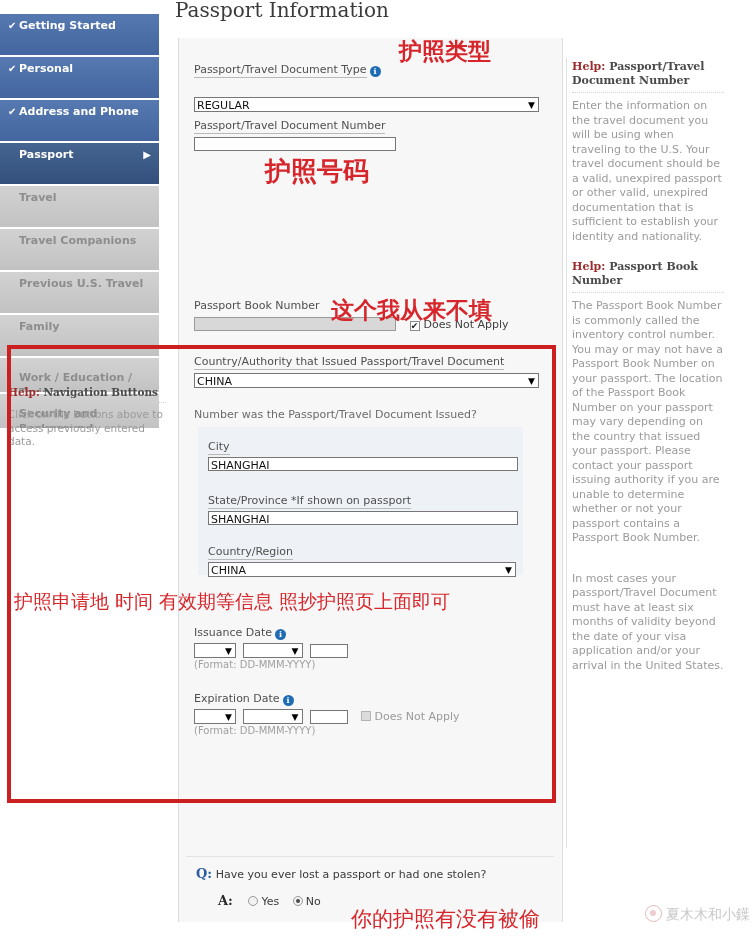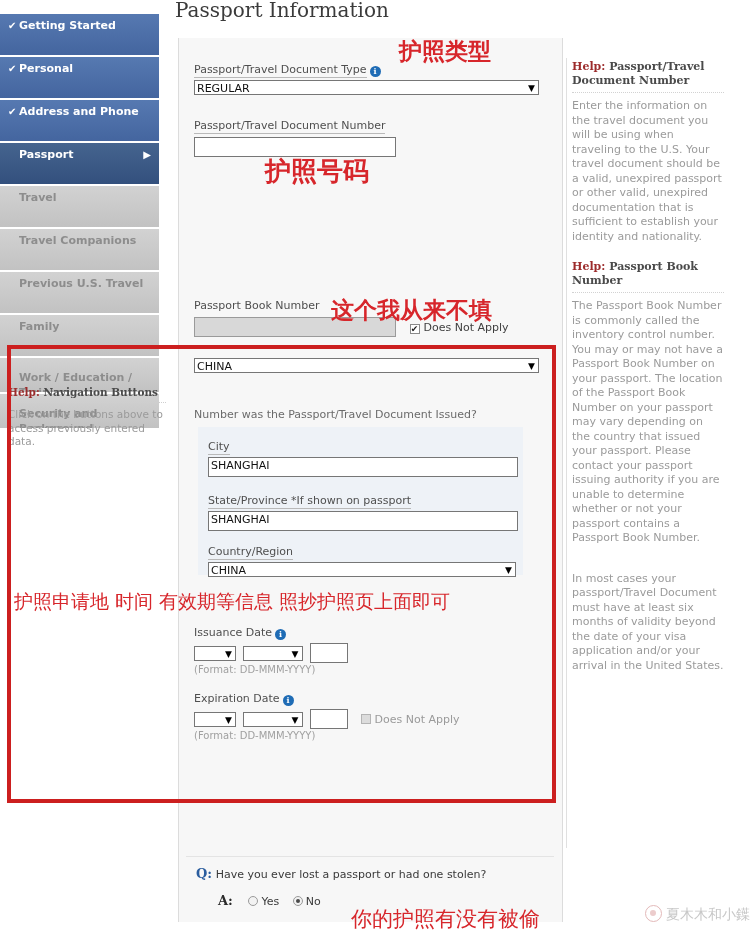--- a/index.html
+++ b/index.html
@@ -242,7 +242,7 @@
 
   <div class="field" style="left:194px;top:63px;">
     <span class="flabel">Passport/Travel Document Type</span><span class="info-i">i</span>
-    <div class="sel" style="width:345px;margin-top:2px;">
+    <div class="sel" style="width:345px;margin-top:19px;">
       <span>REGULAR</span>
       <span class="arrow">▼</span>
     </div>

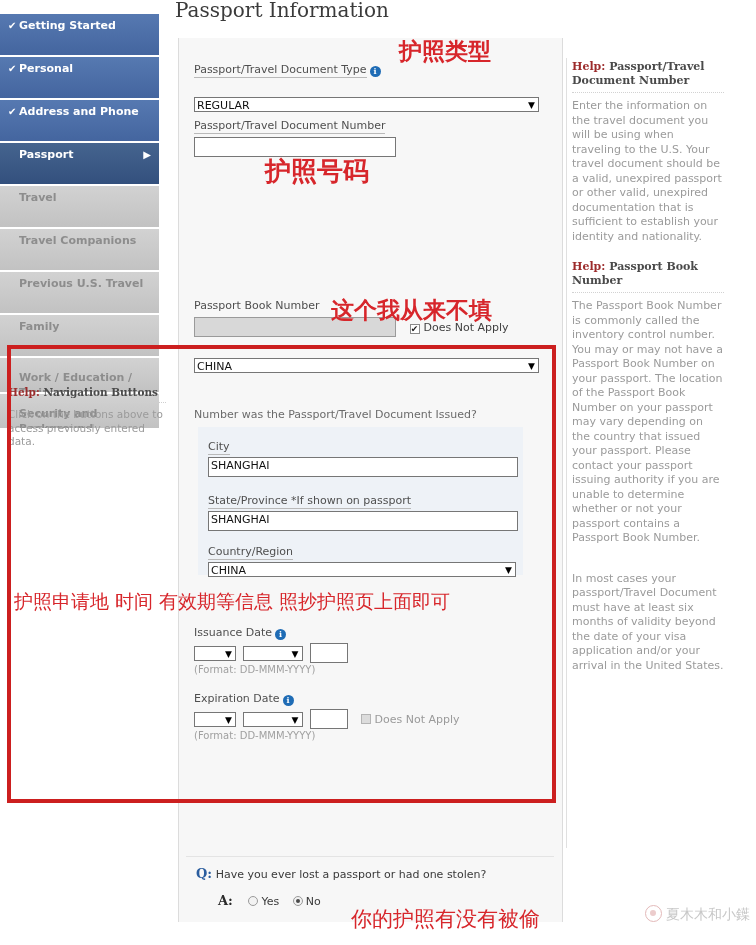--- a/index.html
+++ b/index.html
@@ -264,6 +264,7 @@
   </div>
 
   <div class="field" style="left:194px;top:355px;">
+    <span class="flabel">Country/Authority that Issued Passport/Travel Document</span>
     <div class="sel" style="width:345px;margin-top:3px;">
       <span>CHINA</span>
       <span class="arrow">▼</span>

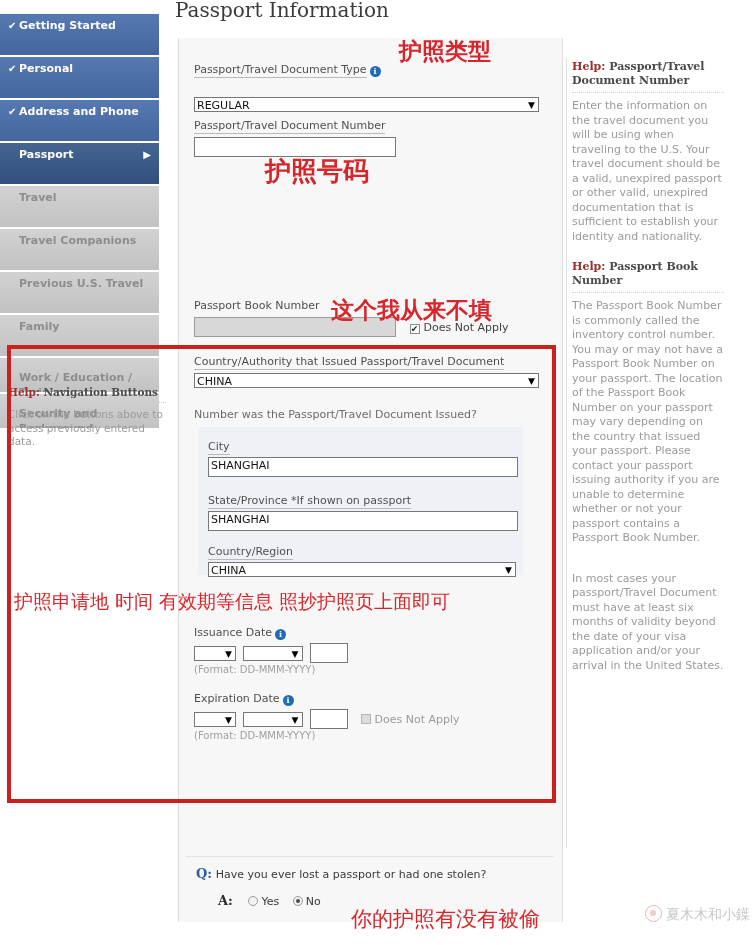--- a/index.html
+++ b/index.html
@@ -99,7 +99,7 @@
     position:absolute;right:3px;top:1px;font-size:9px;color:#000;line-height:13px;
   }
   .txt{
-    height:20px;border:1px solid #767676;background:#fff;
+    height:14px;border:1px solid #767676;background:#fff;
     font-size:11px;color:#111;padding:1px 2px;box-sizing:border-box;line-height:13px;
   }
   .txt.disabled{background:#d8d8d8;border:1px solid #9a9a9a;}

